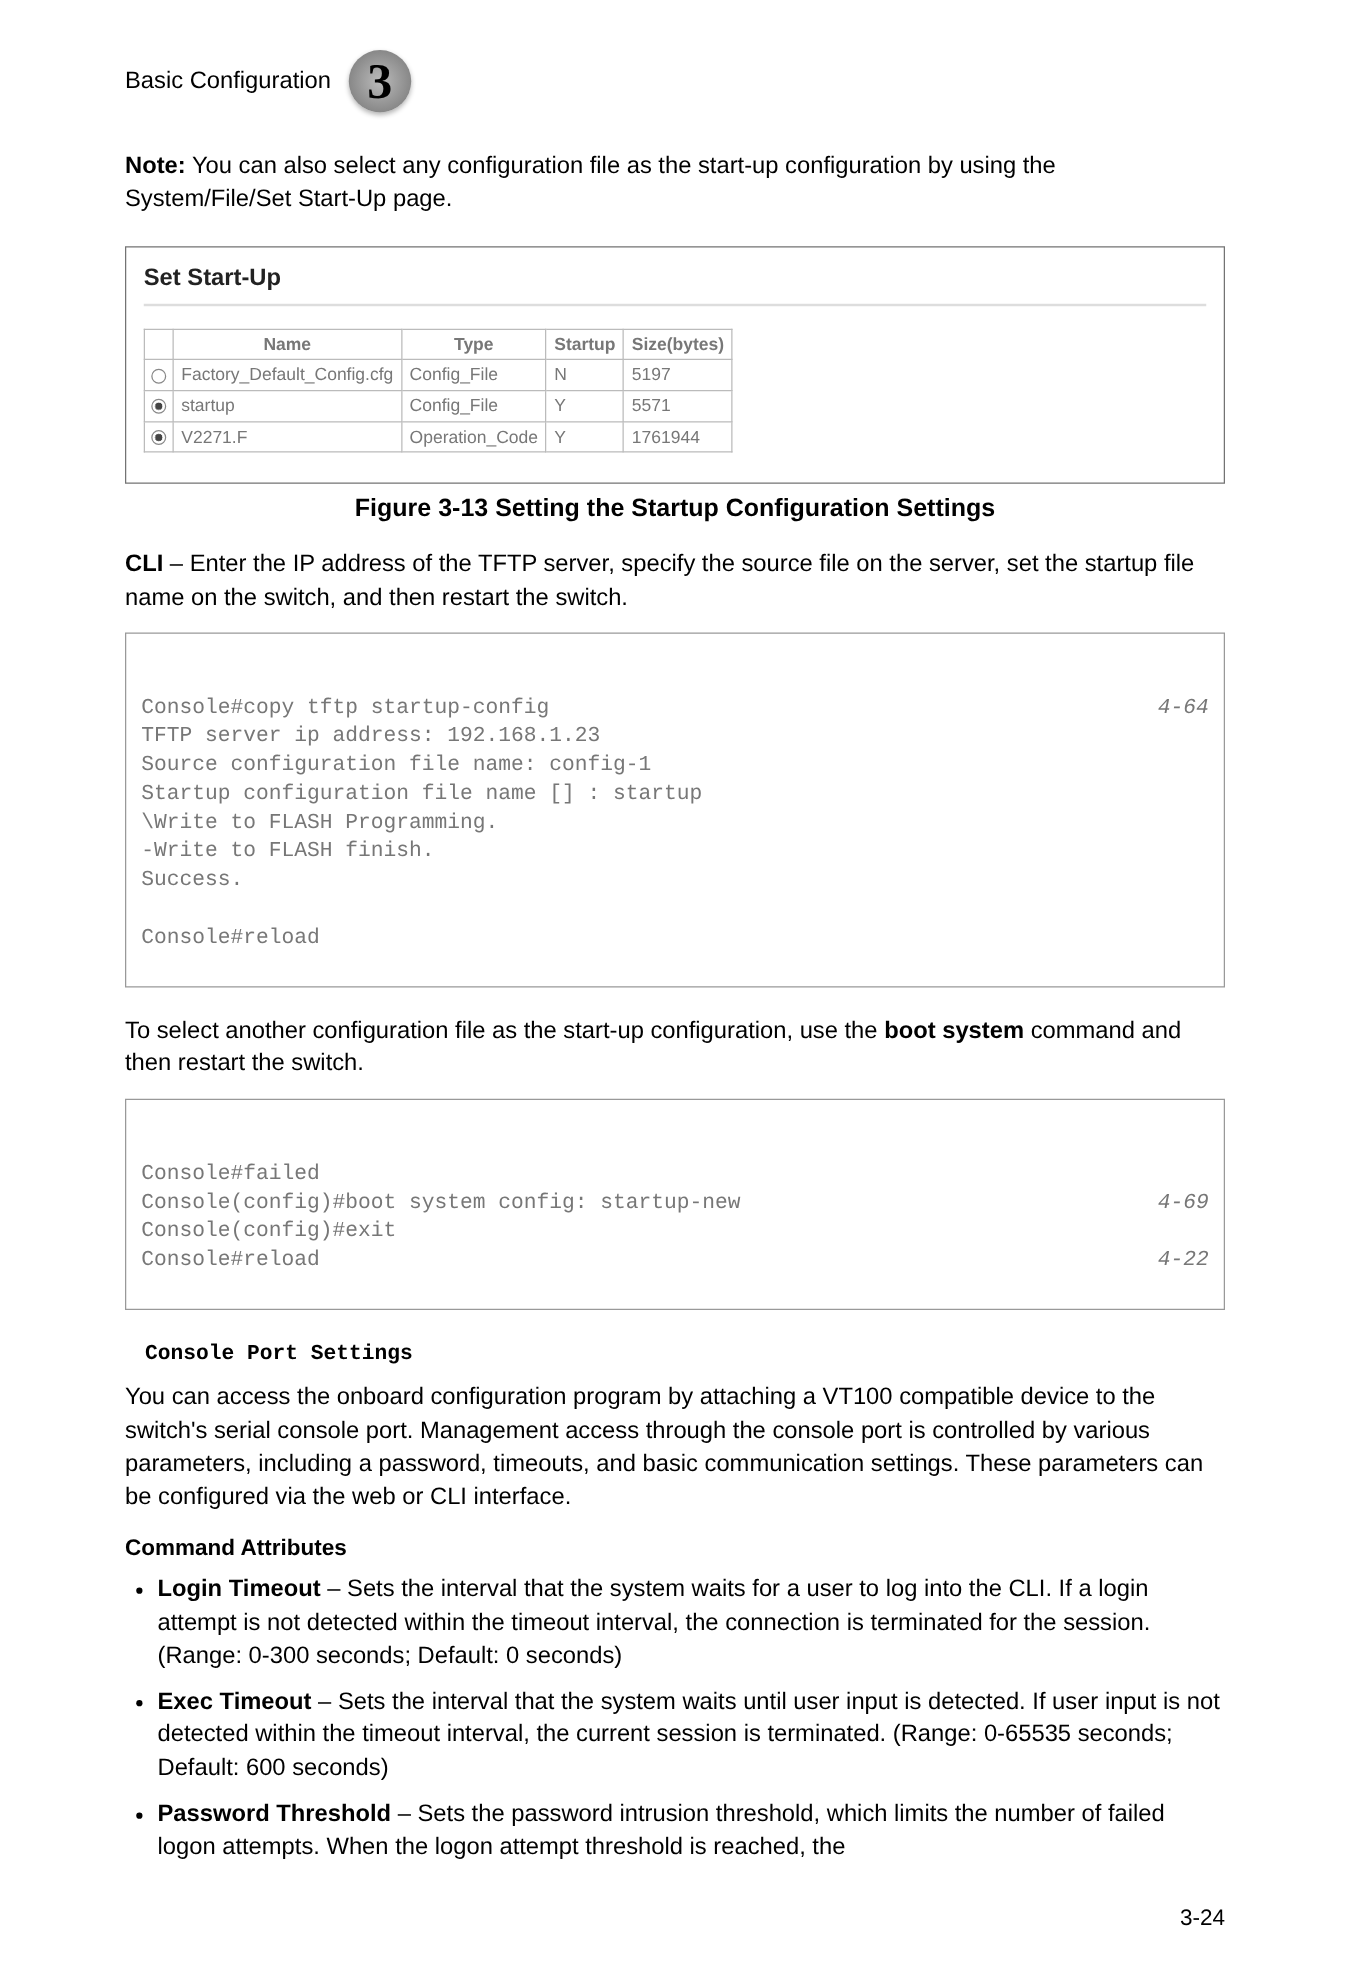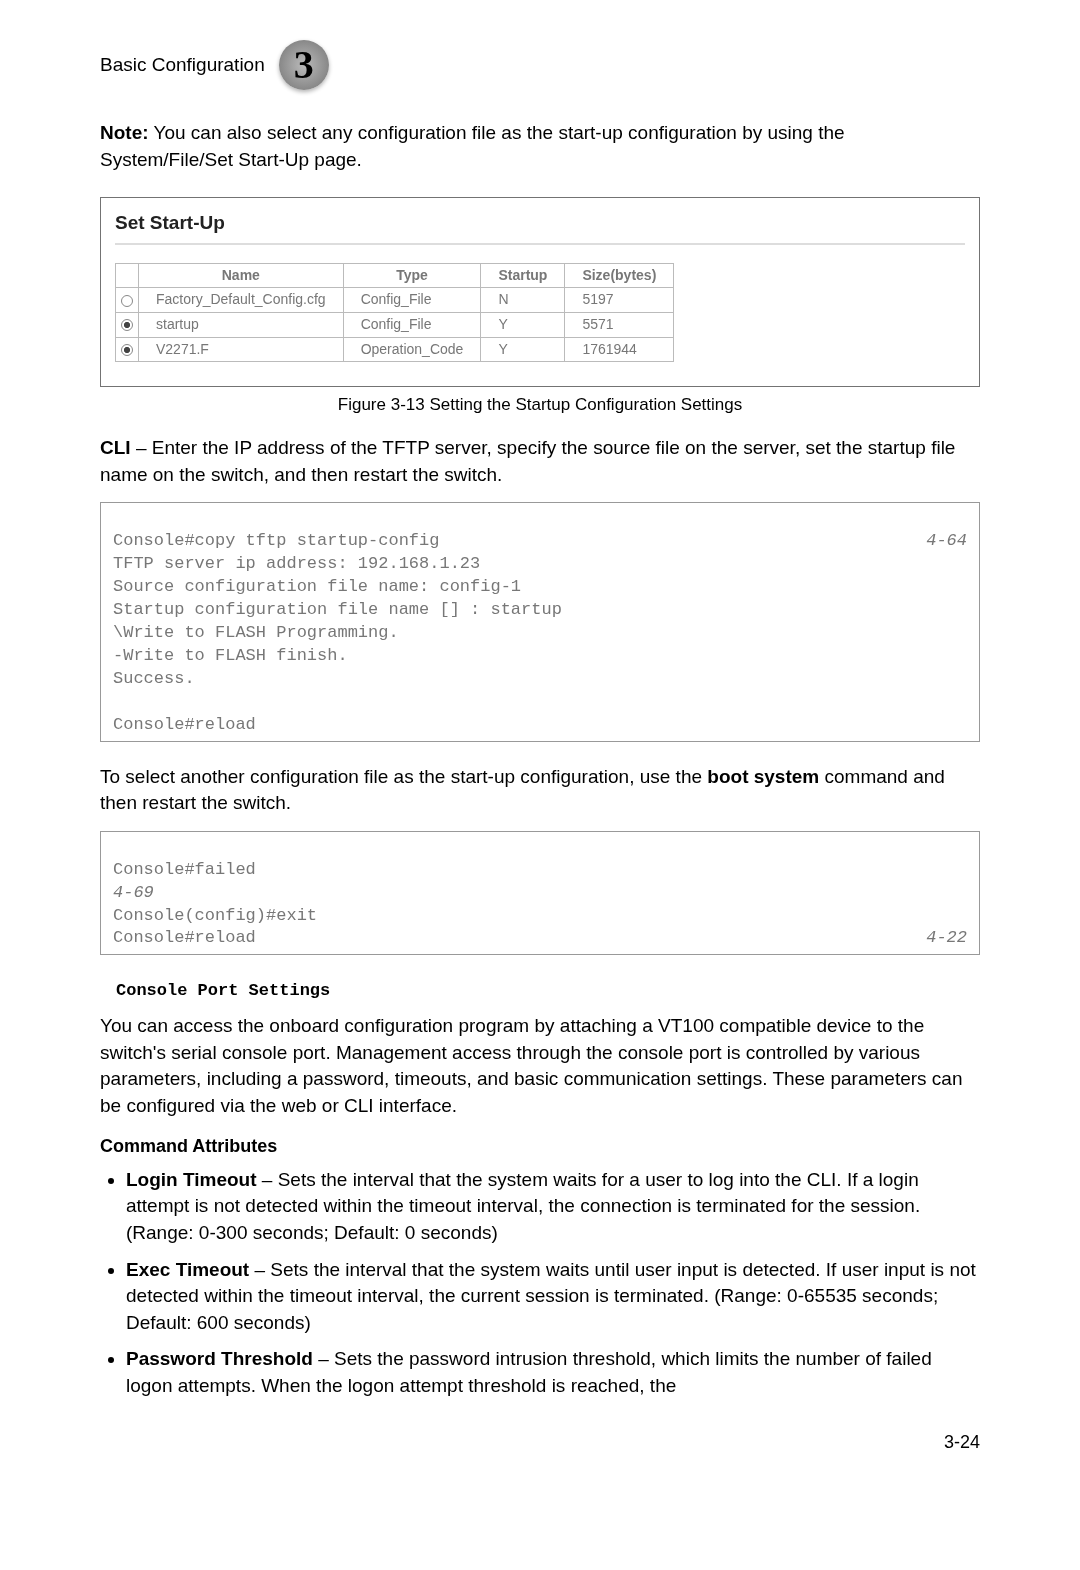--- a/index.html
+++ b/index.html
@@ -59,7 +59,7 @@
   }
   .file-table th, .file-table td {
     border: 1px solid #bbb;
-    padding: 2px 17px;
+    padding: 2px 6px;
     text-align: left;
   }
   .file-table th {

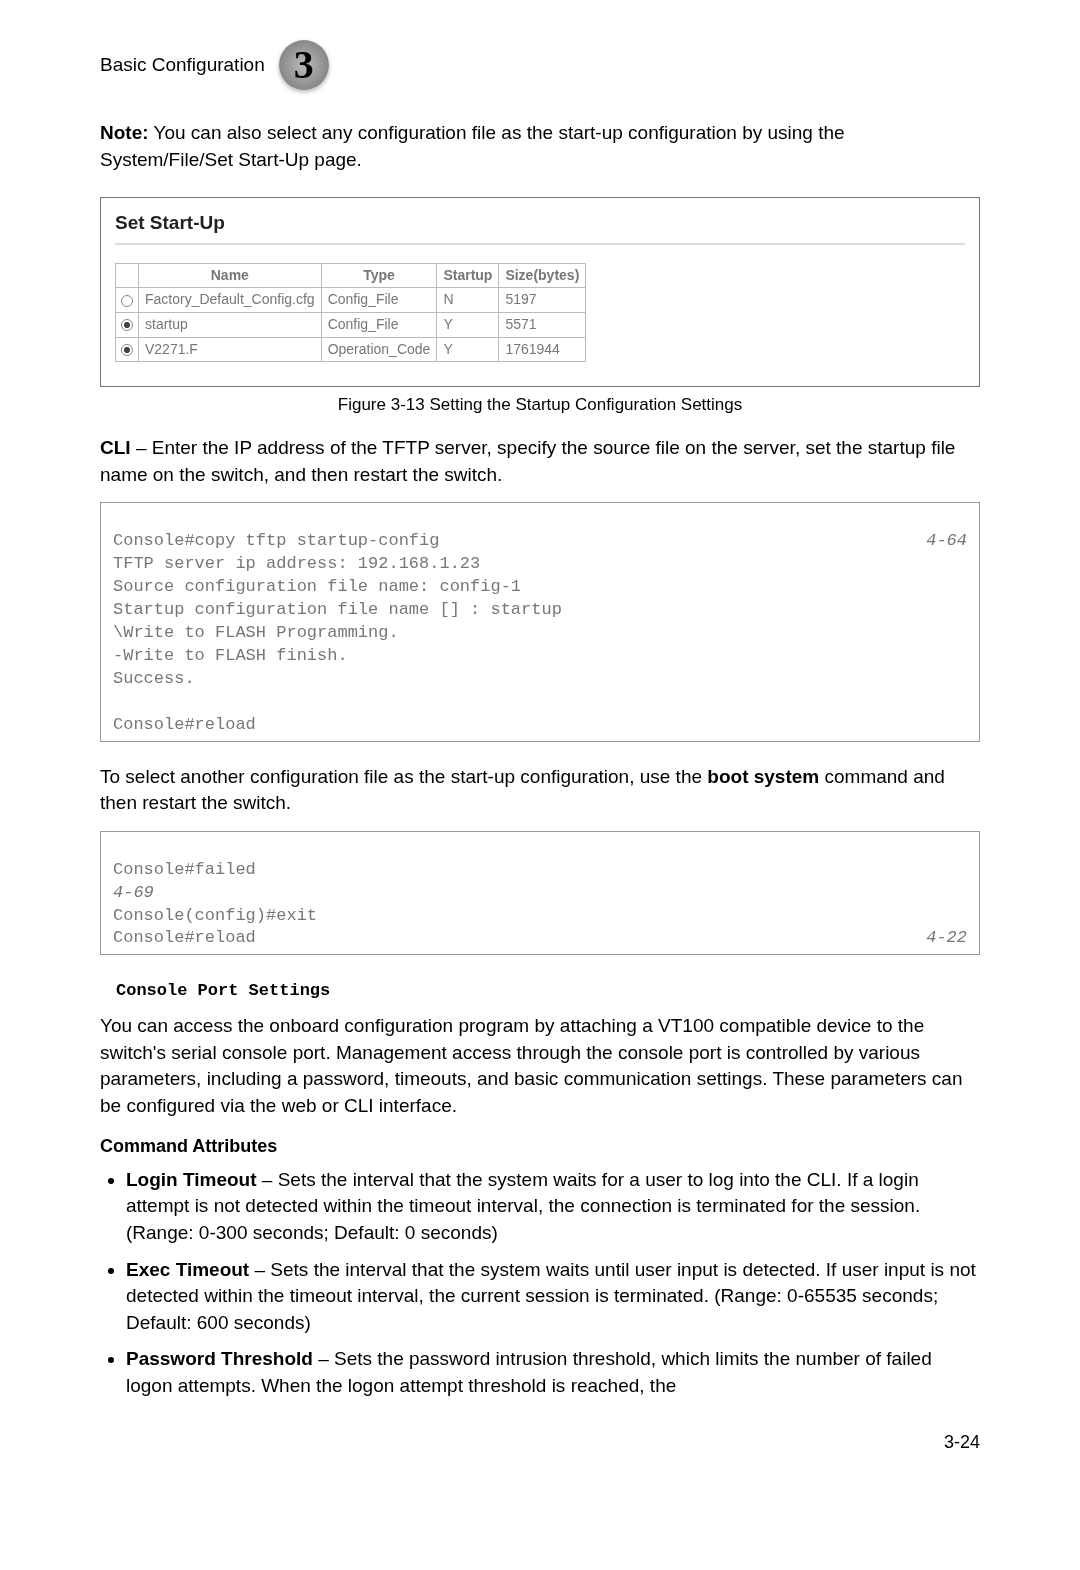--- a/index.html
+++ b/index.html
@@ -83,8 +83,8 @@
   }
   .fig-caption {
     text-align: center;
-    font-weight: normal;
-    font-size: 17px;
+    font-weight: bold;
+    font-size: 20px;
     margin: 6px 0 18px 0;
   }
   .code-box {

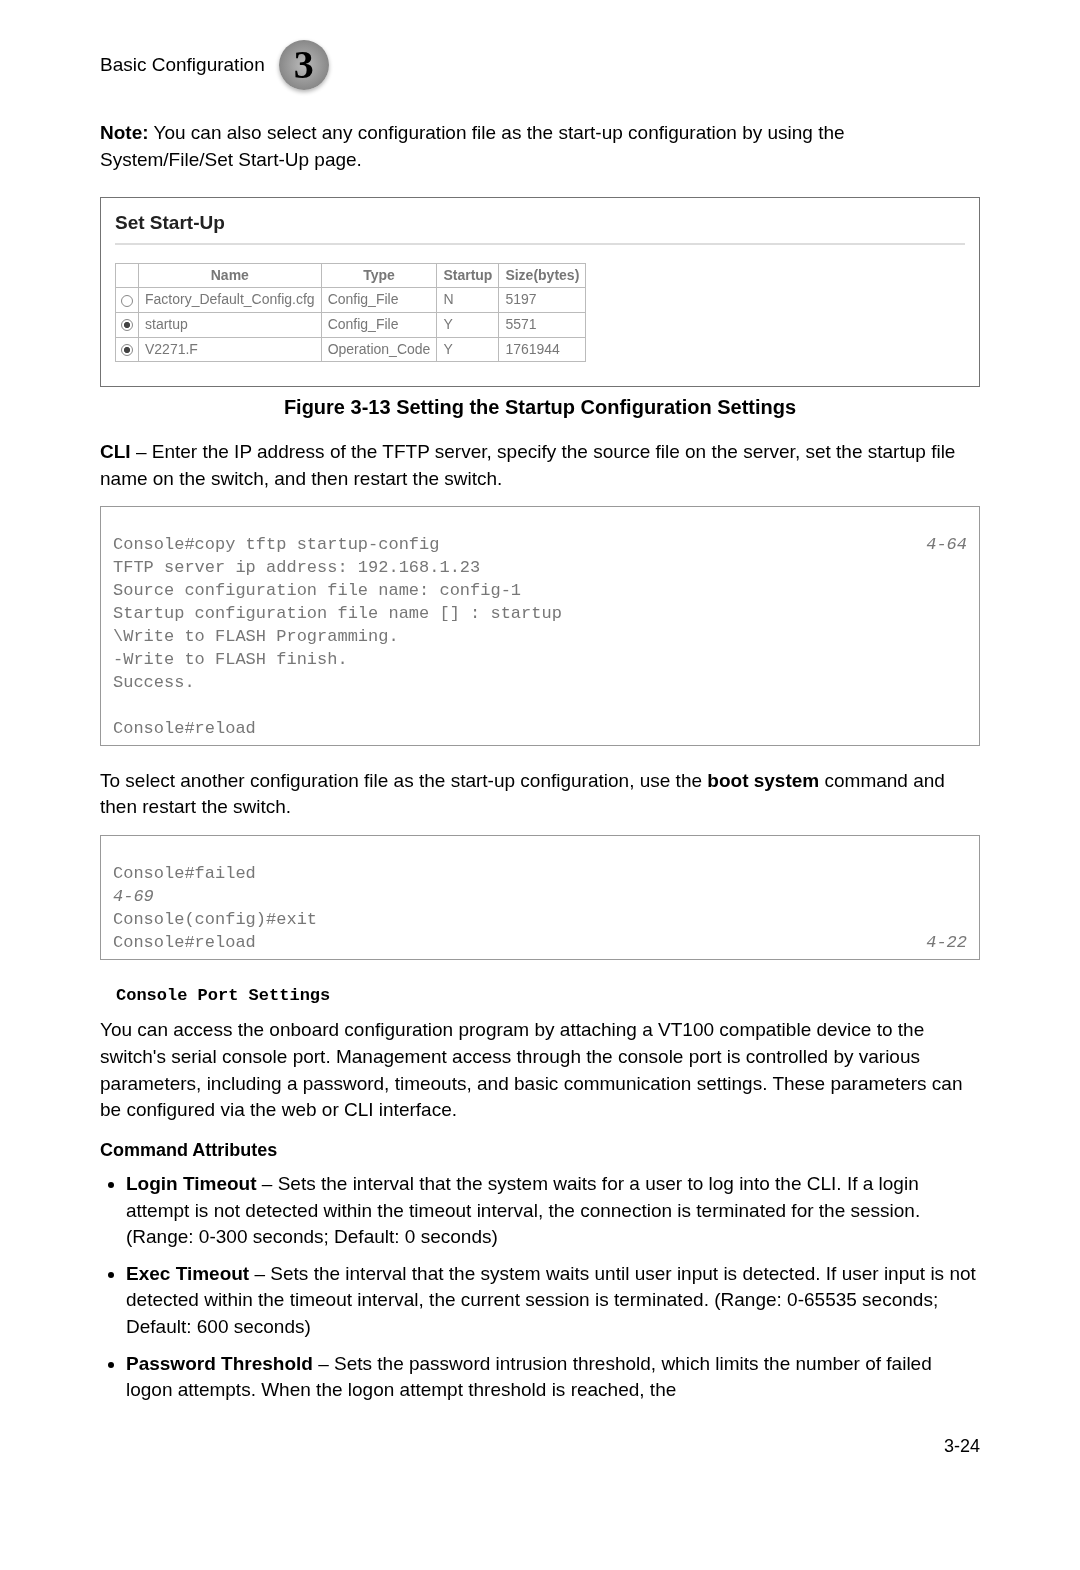--- a/index.html
+++ b/index.html
@@ -89,7 +89,7 @@
   }
   .code-box {
     border: 1px solid #999;
-    padding: 4px 12px;
+    padding: 26px 12px;
     margin: 14px 0 22px 0;
     font-family: "Courier New", monospace;
     font-size: 17px;

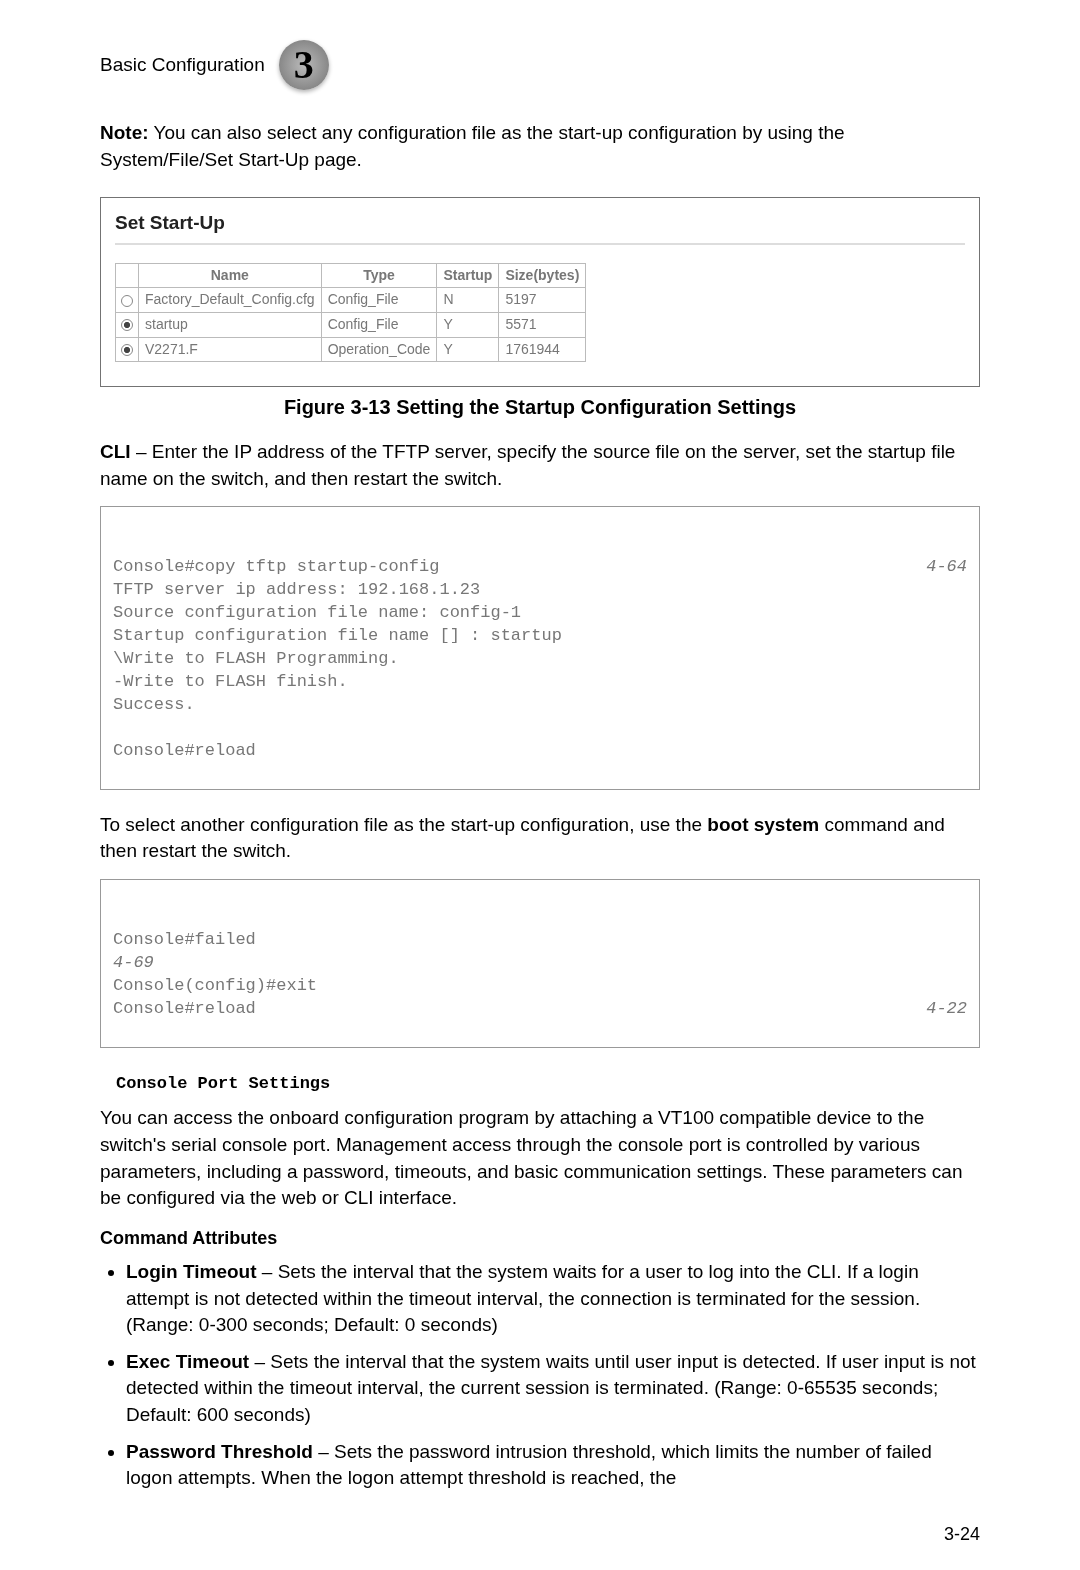--- a/index.html
+++ b/index.html
@@ -204,7 +204,7 @@
 
 <div class="code-box">
 <span>Console#failed</span>
-<div class="code-line"><span class="code-ref">4-69</span></div><span>Console(config)#exit</span>
+<div class="code-line"><span>Console(config)#boot system config: startup-new</span><span class="code-ref">4-69</span></div><span>Console(config)#exit</span>
 <div class="code-line"><span>Console#reload</span><span class="code-ref">4-22</span></div></div>
 
 <h2 class="section-heading">Console Port Settings</h2>

